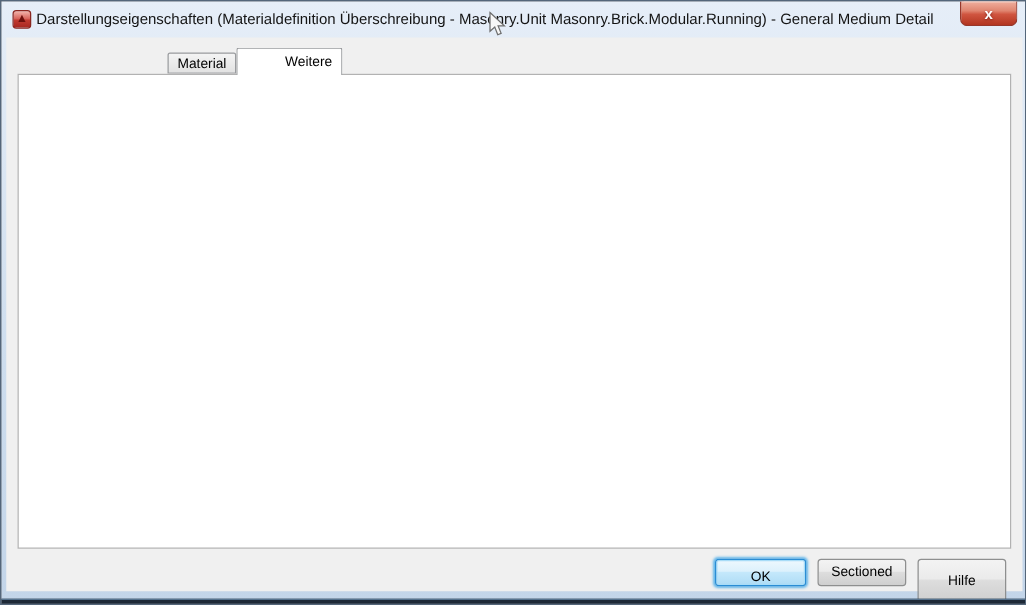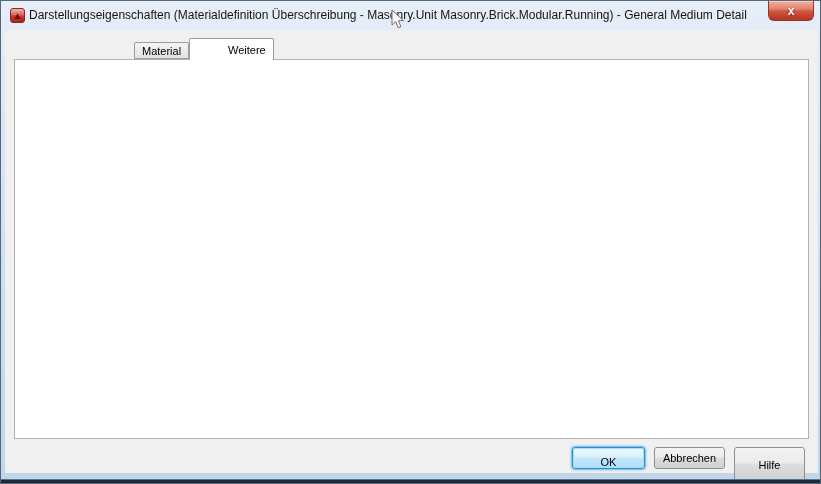--- a/index.html
+++ b/index.html
@@ -157,7 +157,7 @@
       <span>OK</span>
     </div>
   <div class="abs btn" style="left:653px;top:446px;width:71px;height:22px">
-      <span>Abbrechen</span>
+      <span>Sectioned</span>
     </div>
   <div class="abs btn" style="left:733px;top:446px;width:71px;height:35px">
       <span>Hilfe</span>

